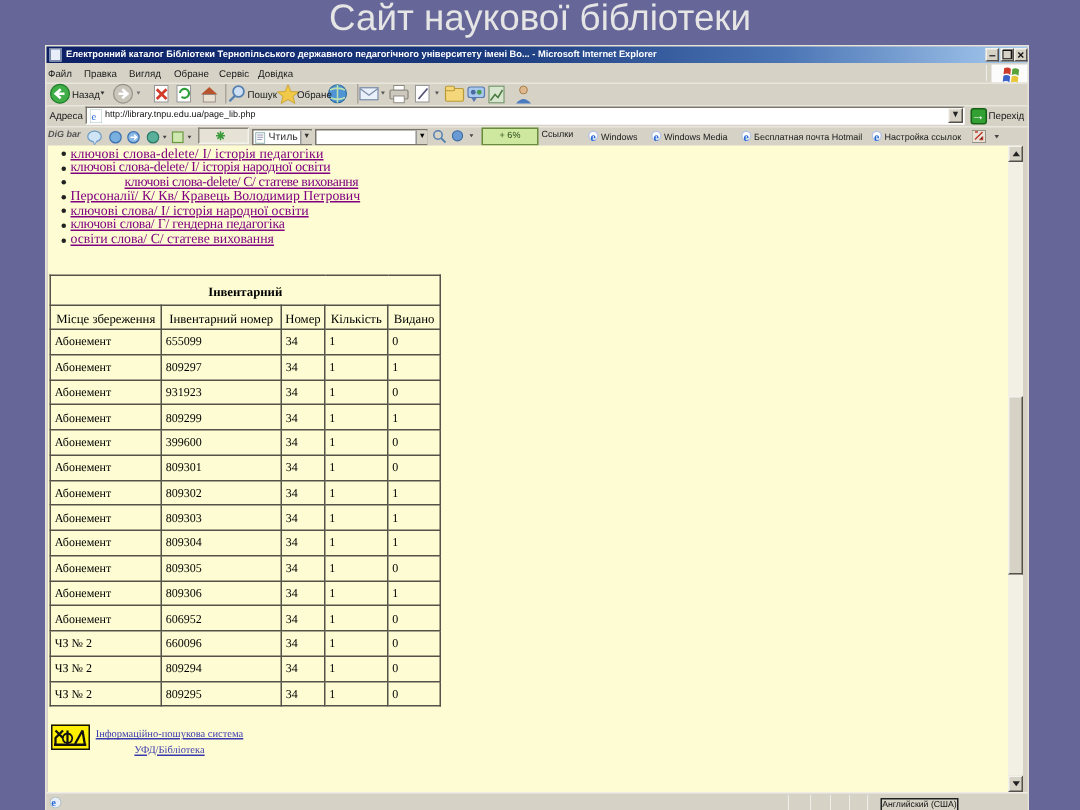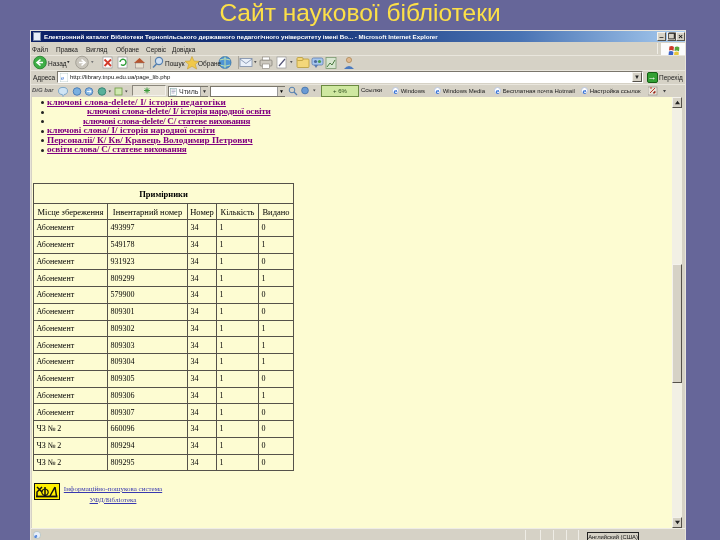--- a/index.html
+++ b/index.html
@@ -7,7 +7,7 @@
   body { background:#666699; font-family:"Liberation Sans", sans-serif; position:relative; }
   .abs { position:absolute; }
   .slidetitle { position:absolute; top:-1px; left:0; width:720px; text-align:center;
-    color:#fde047; font-size:24.5px; }
+    color:#e5e5e5; font-size:24.5px; }
   
   .win { position:absolute; left:30px; top:30px; width:656px; height:510px;
     background:#d6d2c6; border:1px solid #e8e4da; border-bottom:none; }

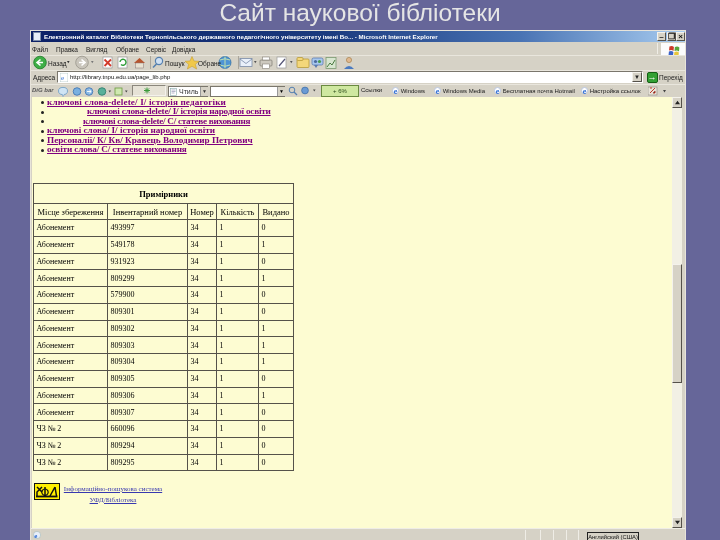--- a/index.html
+++ b/index.html
@@ -49,7 +49,7 @@
   ul.links li { height:9.6px; line-height:9.6px; position:relative; padding-left:15px; font-size:9.2px; white-space:nowrap; }
   ul.links li::before { content:""; position:absolute; left:8.5px; top:3.5px; width:3px; height:3px;
     border-radius:50%; background:#222; }
-  ul.links a { color:#800080; text-decoration:underline;font-weight:bold; }
+  ul.links a { color:#800080; text-decoration:underline; }
   ul.links li:nth-child(1) a { letter-spacing:0.12px; }
   ul.links li:nth-child(2) a { letter-spacing:-0.22px;margin-left:40px; }
   ul.links li:nth-child(3) a { letter-spacing:-0.28px;margin-left:36px; }

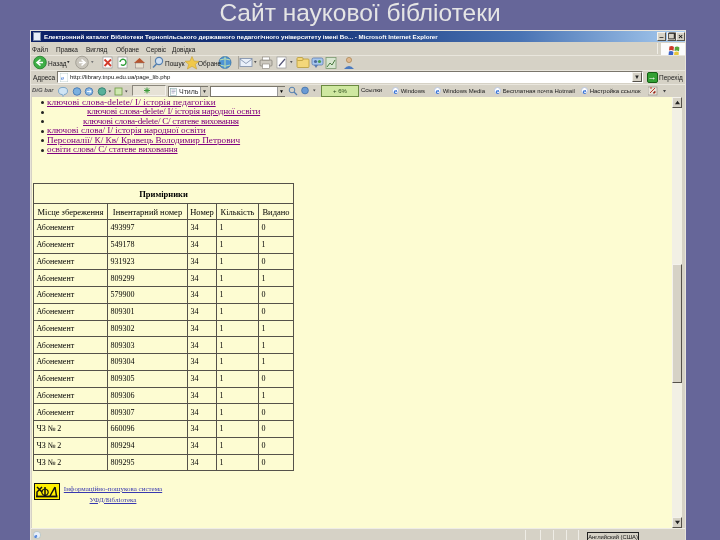--- a/index.html
+++ b/index.html
@@ -51,7 +51,7 @@
     border-radius:50%; background:#222; }
   ul.links a { color:#800080; text-decoration:underline; }
   ul.links li:nth-child(1) a { letter-spacing:0.12px; }
-  ul.links li:nth-child(2) a { letter-spacing:-0.22px;margin-left:40px; }
+  ul.links li:nth-child(2) a { letter-spacing:-0.22px; }
   ul.links li:nth-child(3) a { letter-spacing:-0.28px;margin-left:36px; }
   ul.links li:nth-child(6) a { letter-spacing:-0.15px; }
   

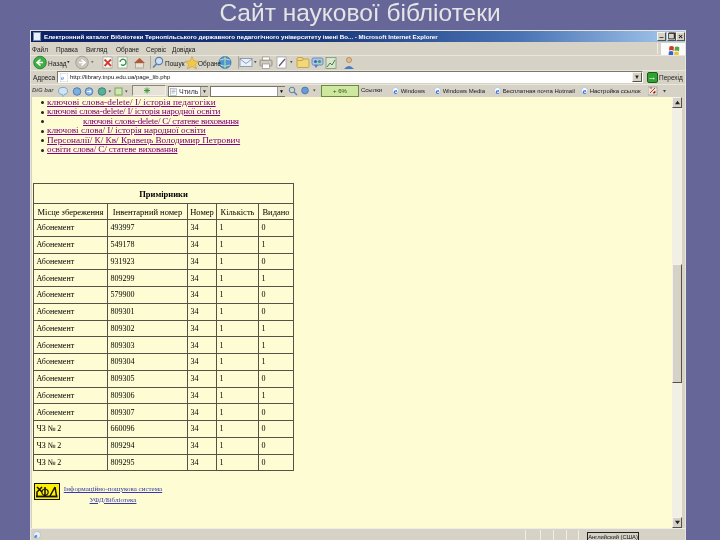--- a/index.html
+++ b/index.html
@@ -233,8 +233,8 @@
       <li><a>ключові слова-delete/ І/ історія педагогіки</a></li>
       <li><a>ключові слова-delete/ І/ історія народної освіти</a></li>
       <li><a>ключові слова-delete/ С/ статеве виховання</a></li>
+      <li><a>Персоналії/ К/ Кв/ Кравець Володимир Петрович</a></li>
       <li><a>ключові слова/ І/ історія народної освіти</a></li>
-      <li><a>Персоналії/ К/ Кв/ Кравець Володимир Петрович</a></li>
       <li><a>освіти слова/ С/ статеве виховання</a></li>
     </ul>
     <table class="t">

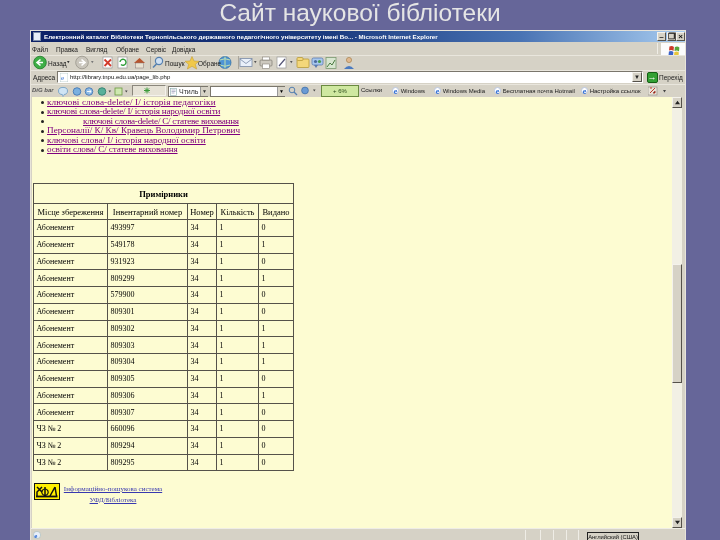--- a/index.html
+++ b/index.html
@@ -235,6 +235,7 @@
       <li><a>ключові слова-delete/ С/ статеве виховання</a></li>
       <li><a>Персоналії/ К/ Кв/ Кравець Володимир Петрович</a></li>
       <li><a>ключові слова/ І/ історія народної освіти</a></li>
+      <li><a>ключові слова/ Г/ гендерна педагогіка</a></li>
       <li><a>освіти слова/ С/ статеве виховання</a></li>
     </ul>
     <table class="t">

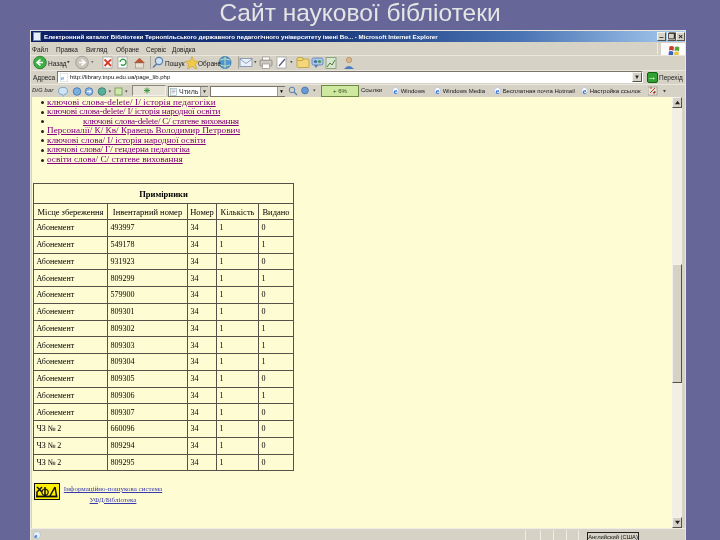--- a/index.html
+++ b/index.html
@@ -241,7 +241,7 @@
     <table class="t">
       <tbody>
         <tr class="h1">
-          <td colspan="5">Примірники</td>
+          <td colspan="5">Інвентарний</td>
         </tr>
       <tr class="h2">
           <td style="width:74px;">Місце збереження</td>

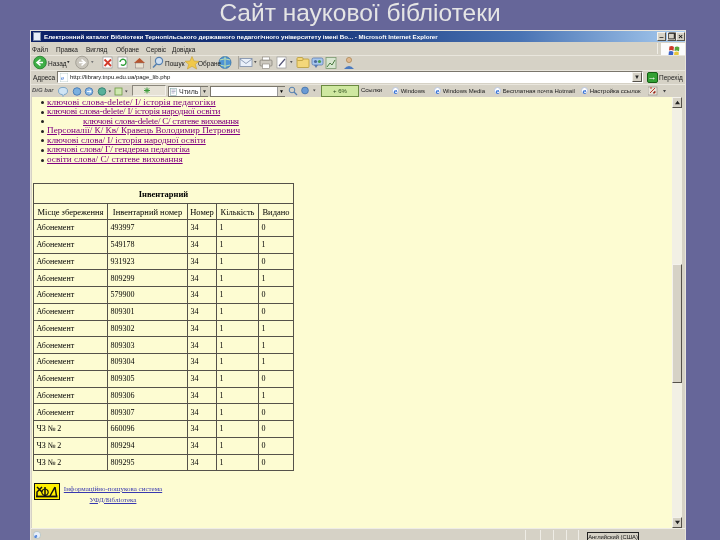--- a/index.html
+++ b/index.html
@@ -252,7 +252,7 @@
         </tr>
       <tr class="d">
           <td>Абонемент</td>
-          <td>493997</td>
+          <td>655099</td>
           <td>34</td>
           <td>1</td>
           <td>0</td>

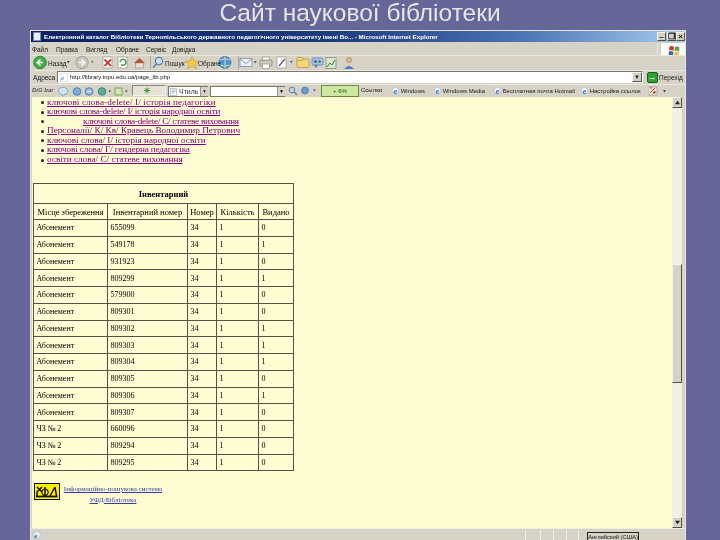--- a/index.html
+++ b/index.html
@@ -259,7 +259,7 @@
         </tr>
       <tr class="d">
           <td>Абонемент</td>
-          <td>549178</td>
+          <td>809297</td>
           <td>34</td>
           <td>1</td>
           <td>1</td>

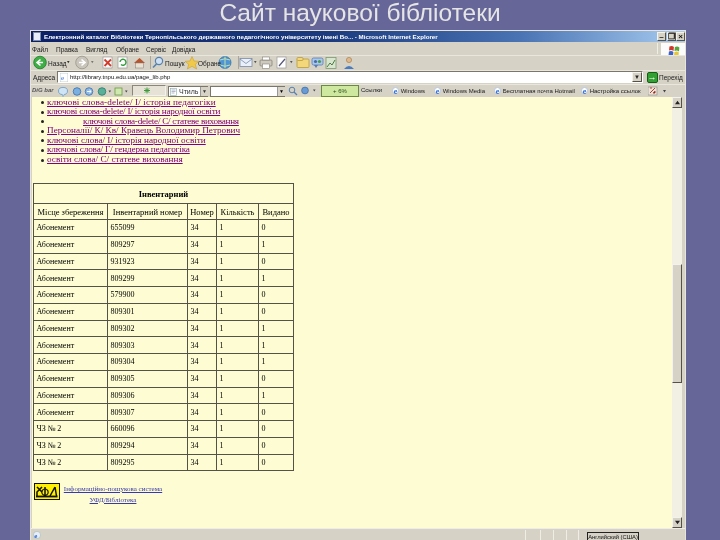--- a/index.html
+++ b/index.html
@@ -280,7 +280,7 @@
         </tr>
       <tr class="d">
           <td>Абонемент</td>
-          <td>579900</td>
+          <td>399600</td>
           <td>34</td>
           <td>1</td>
           <td>0</td>

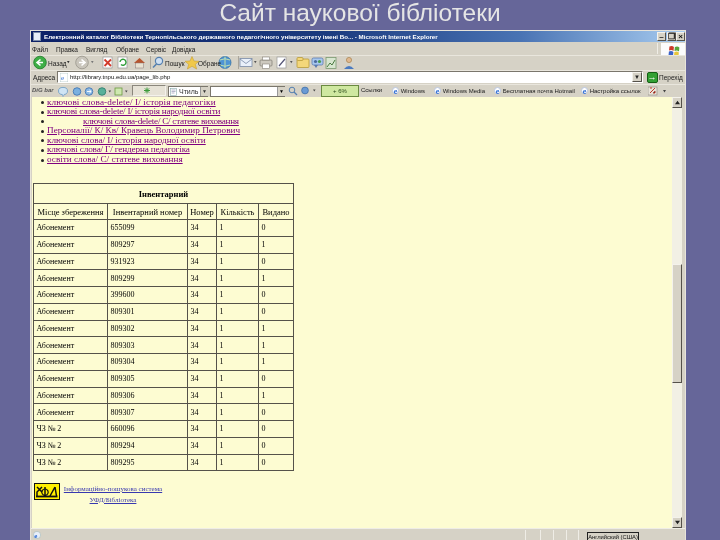--- a/index.html
+++ b/index.html
@@ -329,7 +329,7 @@
         </tr>
       <tr class="d">
           <td>Абонемент</td>
-          <td>809307</td>
+          <td>606952</td>
           <td>34</td>
           <td>1</td>
           <td>0</td>

